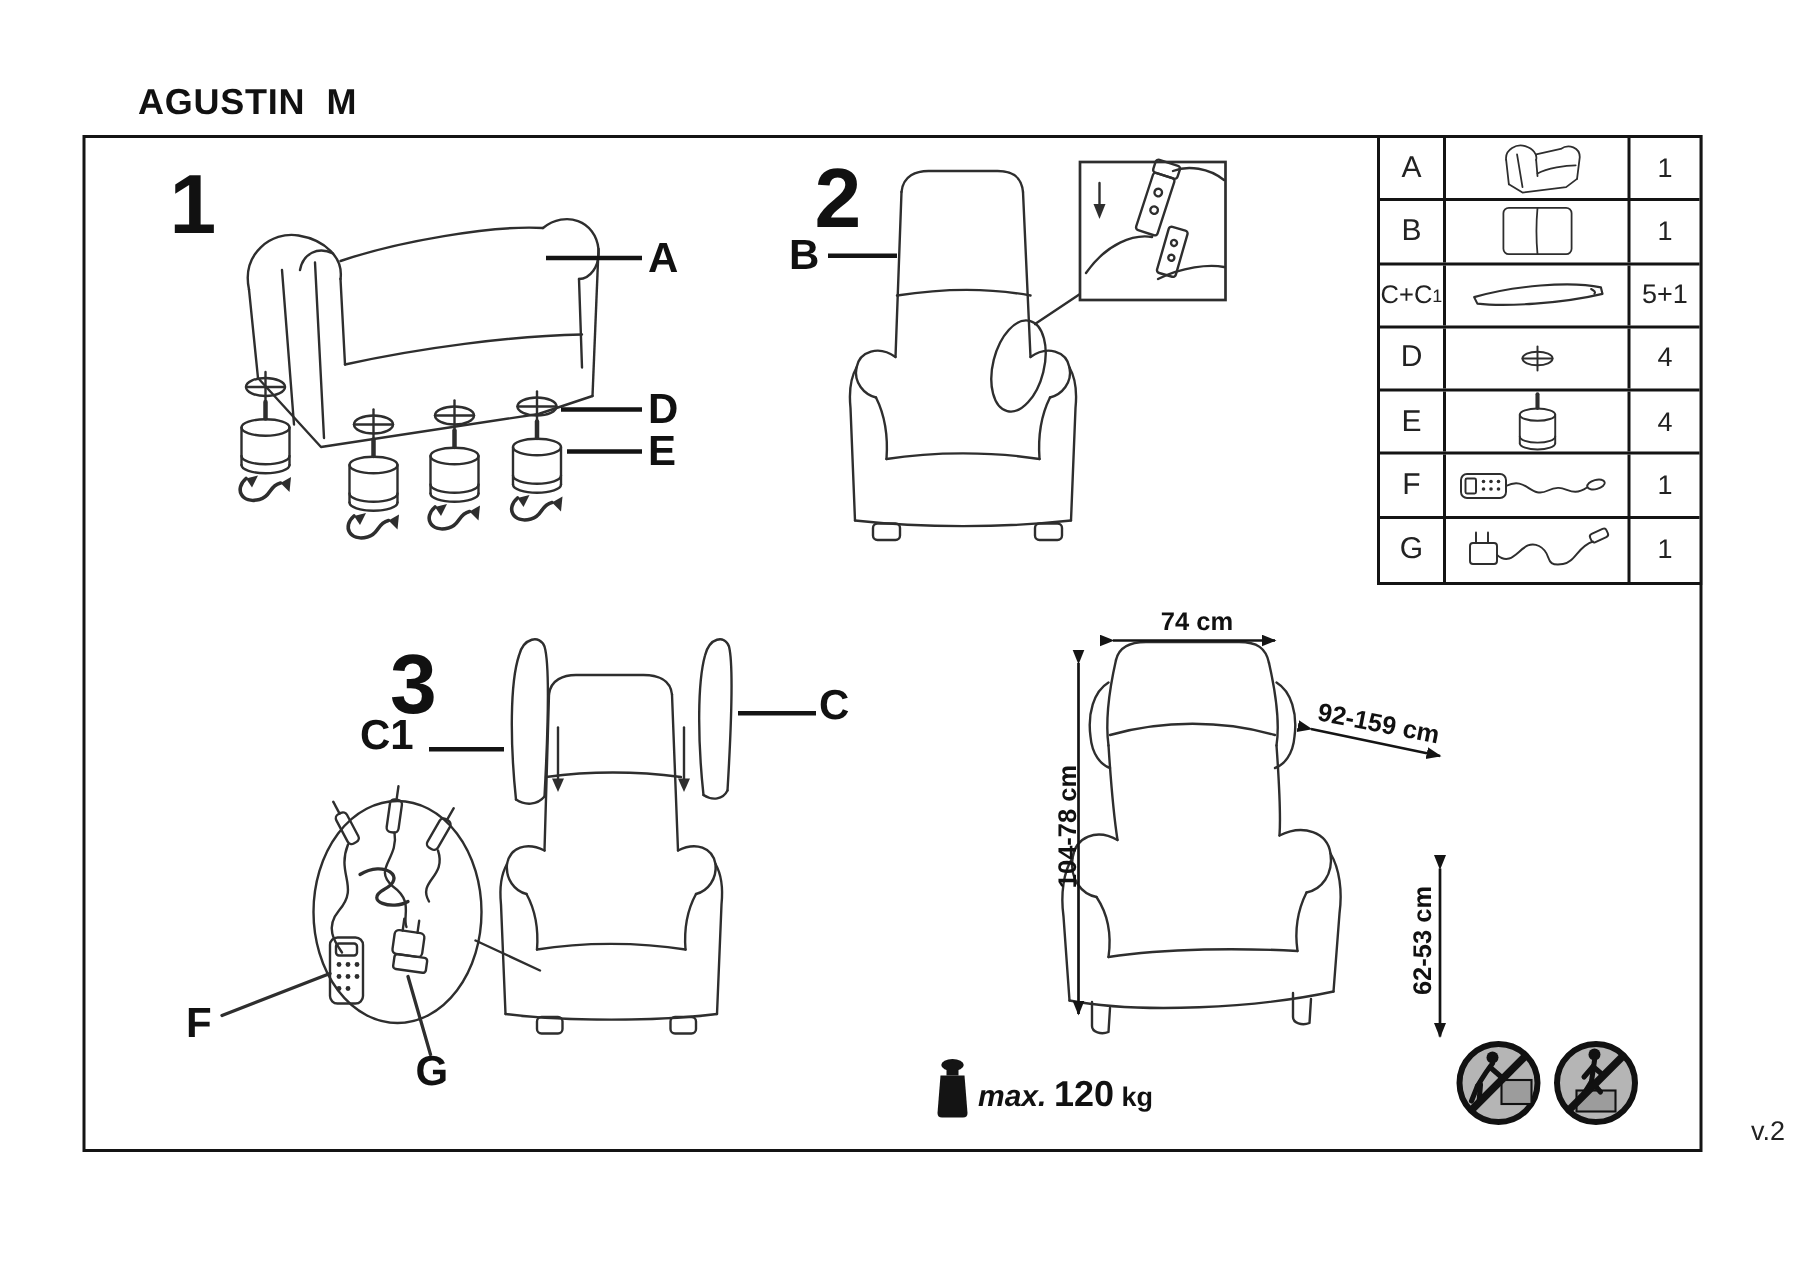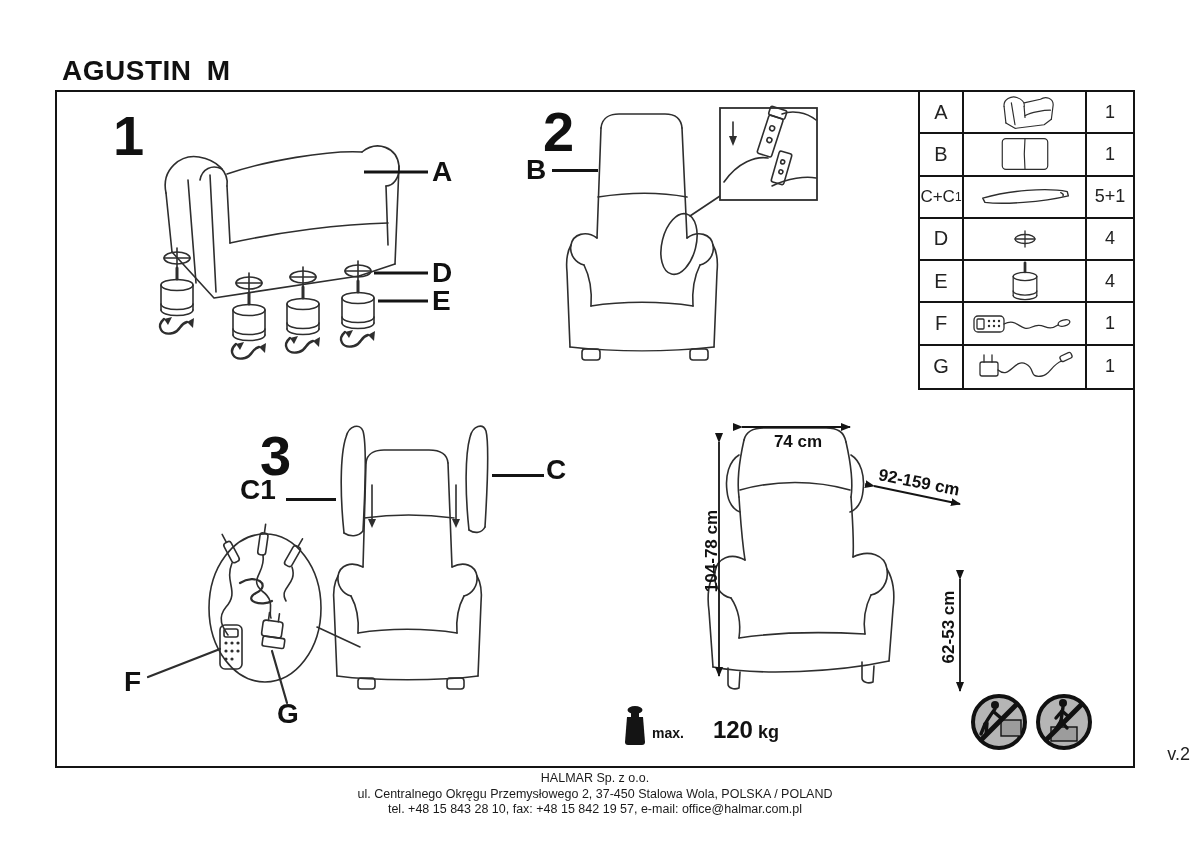--- a/index.html
+++ b/index.html
@@ -6,7 +6,7 @@
   .page{position:relative;width:1200px;height:848px;background:#fff;
         font-family:"Liberation Sans",sans-serif;color:#141414;overflow:hidden;}
   .abs{position:absolute;}
-  .title{font-size:28px;font-weight:bold;letter-spacing:.5px;word-spacing:7px;color:#111;}
+  .title{font-size:24px;font-weight:bold;letter-spacing:.5px;word-spacing:7px;color:#111;margin-left:30px;}
   .frame{left:55px;top:90px;width:1080px;height:678px;border:2px solid #141414;box-sizing:border-box;}
   .stepnum{font-size:56px;font-weight:bold;line-height:56px;color:#111;}
   .callout{font-size:28px;font-weight:bold;line-height:28px;color:#111;}

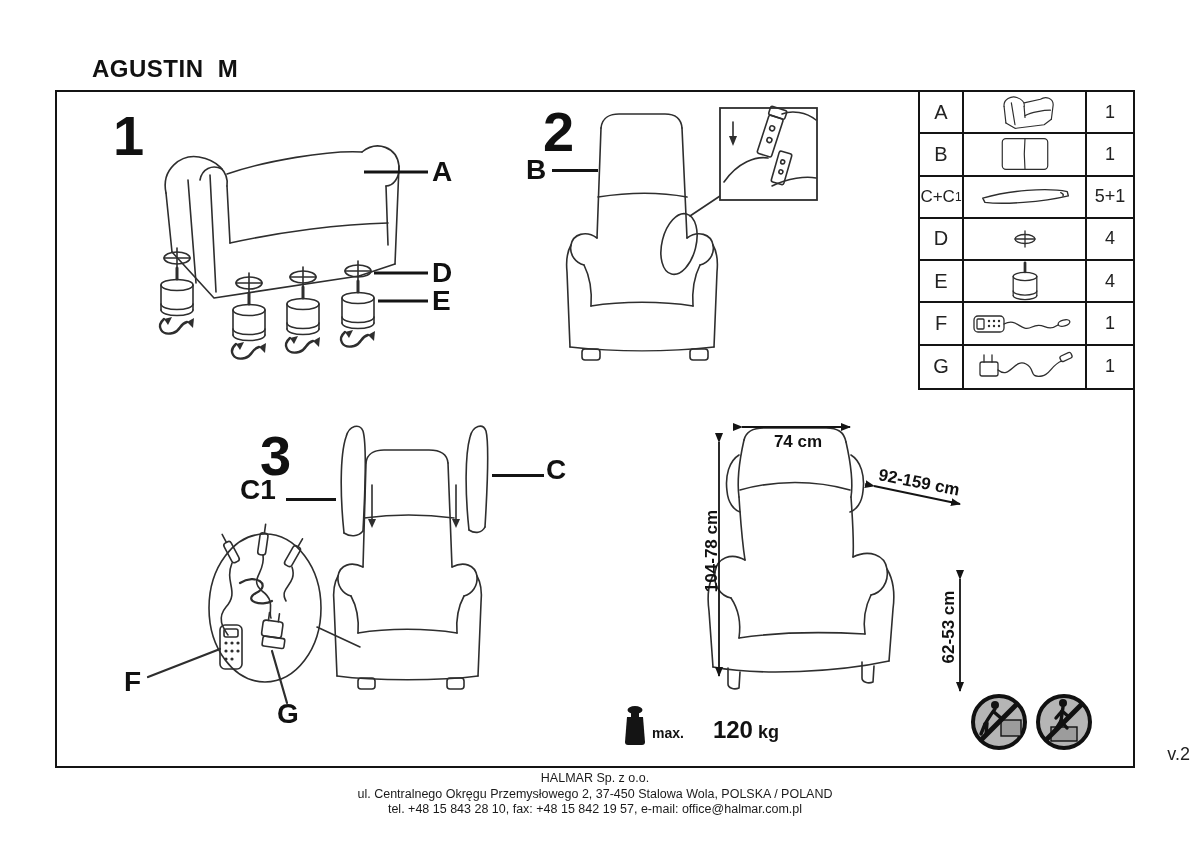--- a/index.html
+++ b/index.html
@@ -297,7 +297,7 @@
     </g>
   </svg>
 
-  <div class="abs dim" style="left:766px;top:405px;width:64px;margin-top:27px;">74 cm</div>
+  <div class="abs dim" style="left:766px;top:405px;width:64px;">74 cm</div>
   <div class="abs dim" style="left:871px;top:473px;width:96px;transform:rotate(11deg);">92-159 cm</div>
   <div class="abs dim rot-ccw" style="left:666px;top:541px;width:92px;">104-78 cm</div>
   <div class="abs dim rot-ccw" style="left:903px;top:617px;width:92px;">62-53 cm</div>

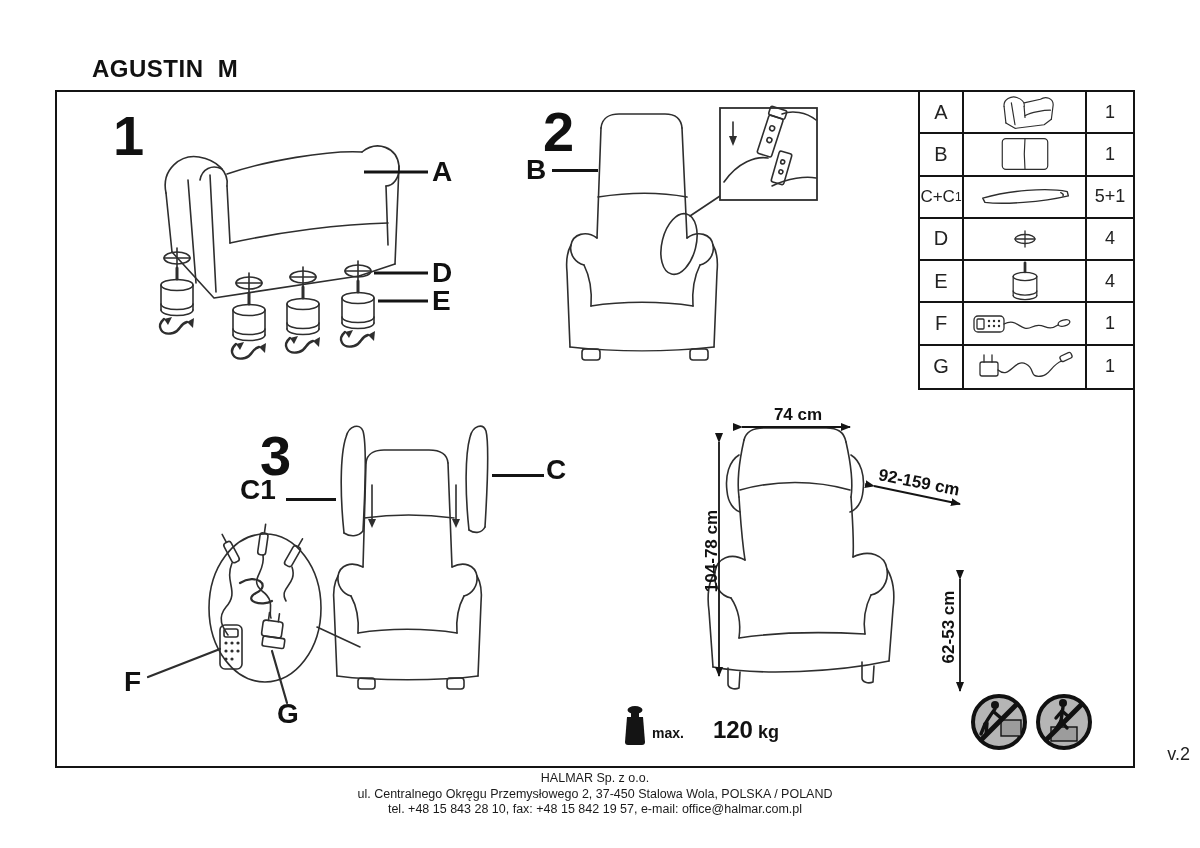--- a/index.html
+++ b/index.html
@@ -308,7 +308,7 @@
     <path d="M5,11 L21,11 L23,36 Q23,39 20,39 L6,39 Q3,39 3,36 Z" fill="#141414"></path>
   </svg>
   <div class="abs weight-text" style="left:652px;top:716px;">
-    <span style="font-size:14px;">max.</span>
+    <span style="font-size:20px;font-style:italic;">max.</span>
     <span style="font-size:24px;margin-left:24px;">120</span>
     <span style="font-size:18px;text-align:center;">kg</span>
   </div>

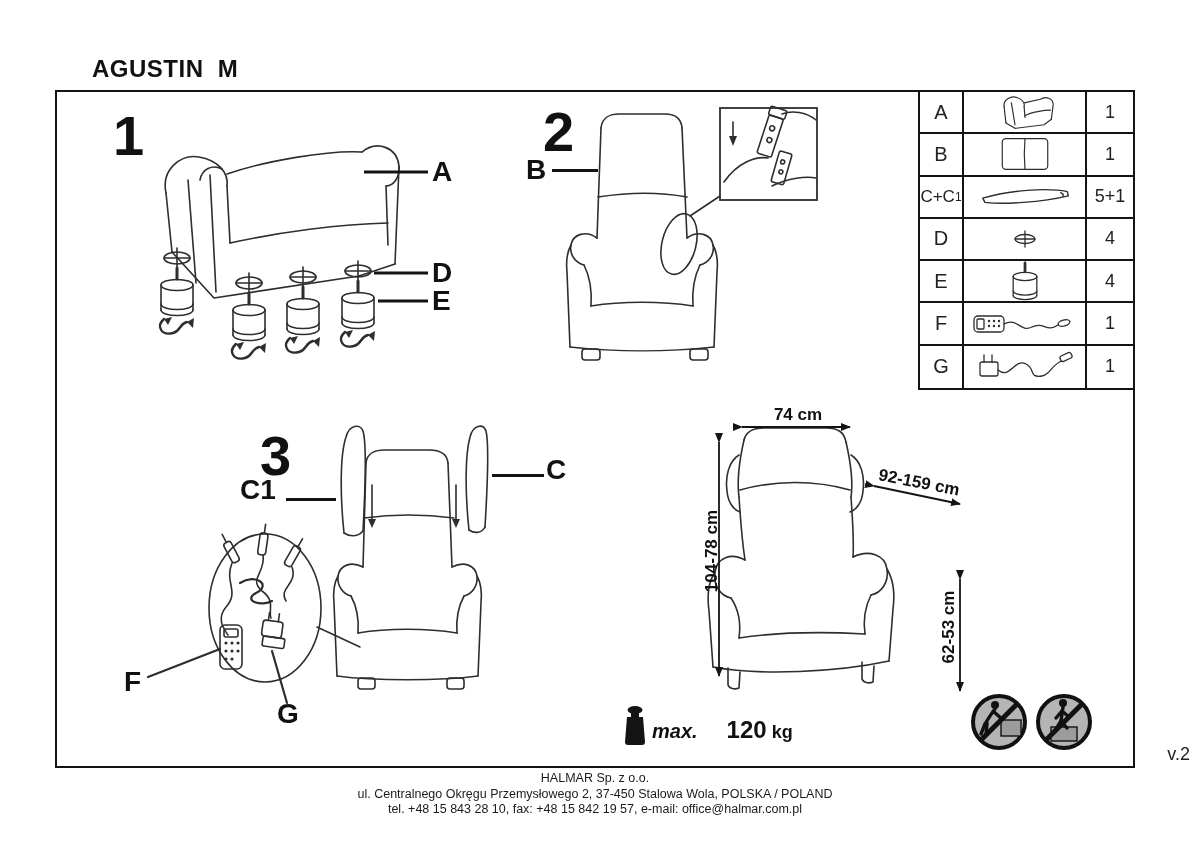--- a/index.html
+++ b/index.html
@@ -309,7 +309,7 @@
   </svg>
   <div class="abs weight-text" style="left:652px;top:716px;">
     <span style="font-size:20px;font-style:italic;">max.</span>
-    <span style="font-size:24px;margin-left:24px;">120</span>
+    <span style="font-size:24px;">120</span>
     <span style="font-size:18px;text-align:center;">kg</span>
   </div>
 

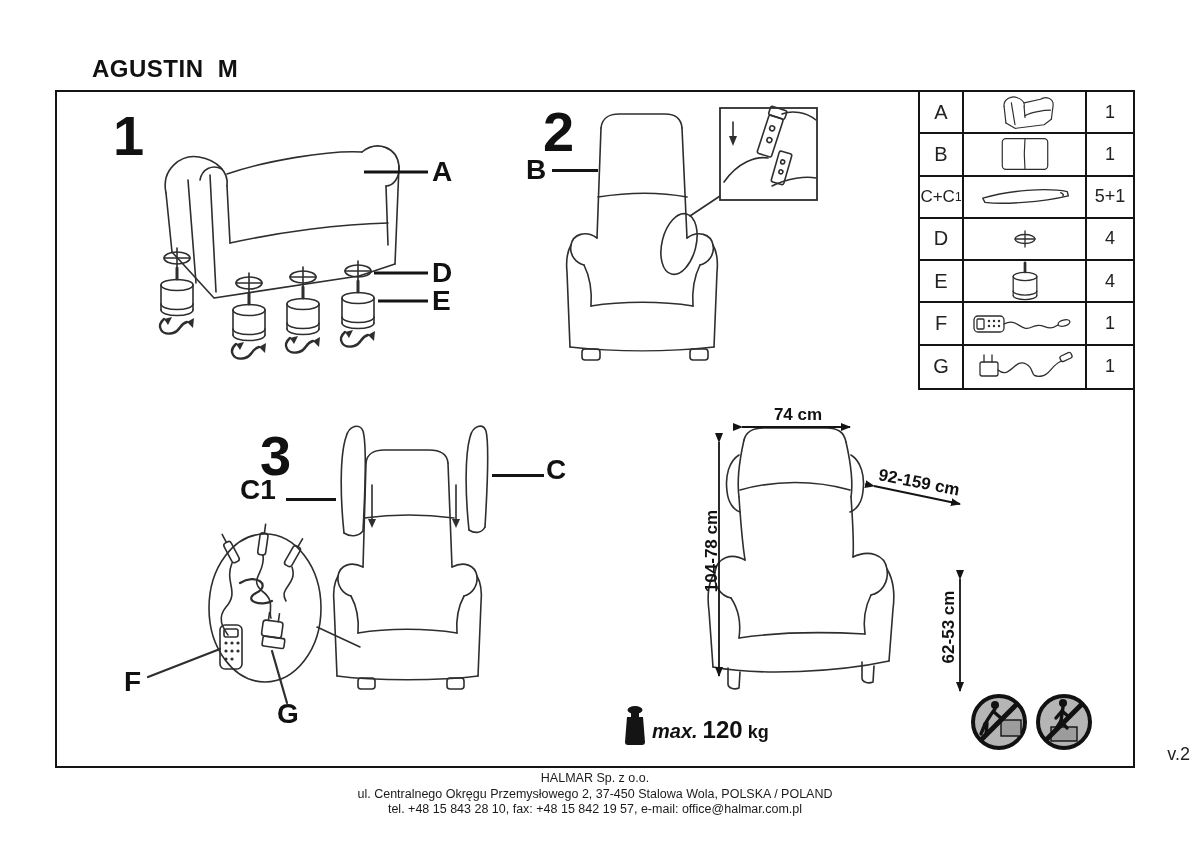--- a/index.html
+++ b/index.html
@@ -452,11 +452,6 @@
 
   </div>
 
-  <div class="abs footer">
-    <div>HALMAR Sp. z o.o.</div>
-    <div>ul. Centralnego Okręgu Przemysłowego 2, 37-450 Stalowa Wola, POLSKA / POLAND</div>
-    <div>tel. +48 15 843 28 10, fax: +48 15 842 19 57, e-mail: office@halmar.com.pl</div>
-  </div>
 
 </div>
 

